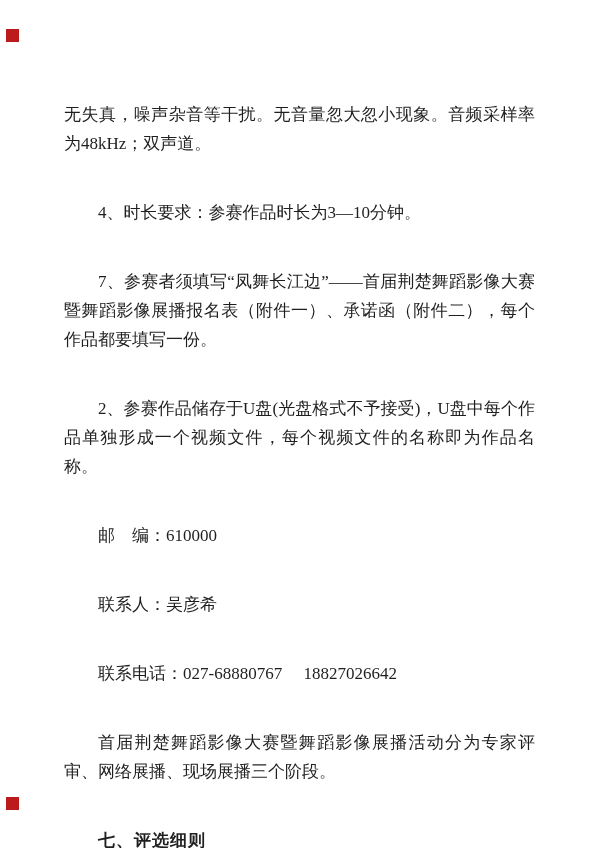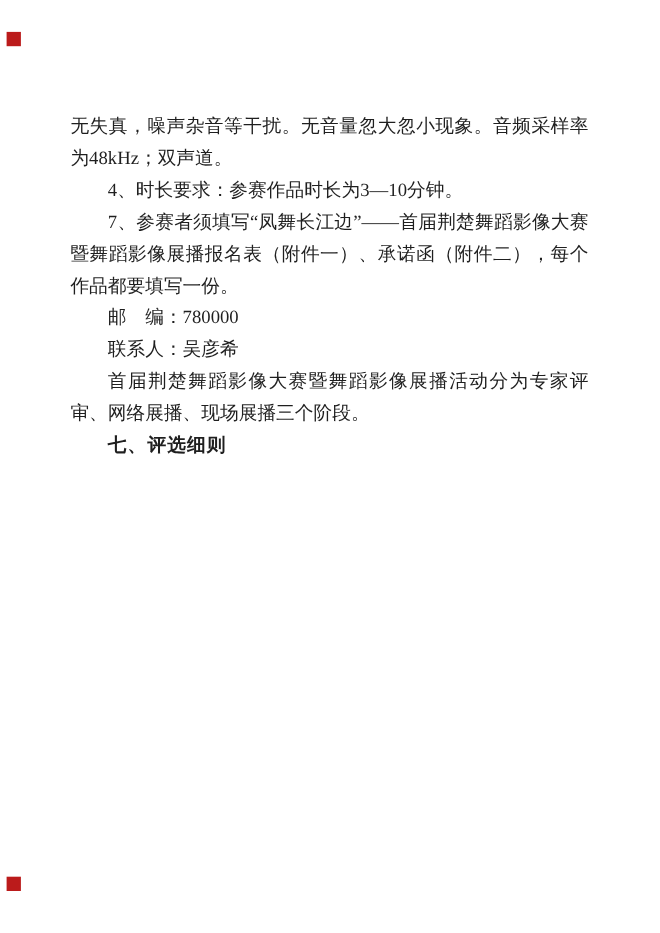--- a/index.html
+++ b/index.html
@@ -37,6 +37,7 @@
   }
   p.indent {
     text-indent: 2em;
+    margin-top: 40px;
   }
   p.heading {
     font-family: "Liberation Sans", "DejaVu Sans", sans-serif;

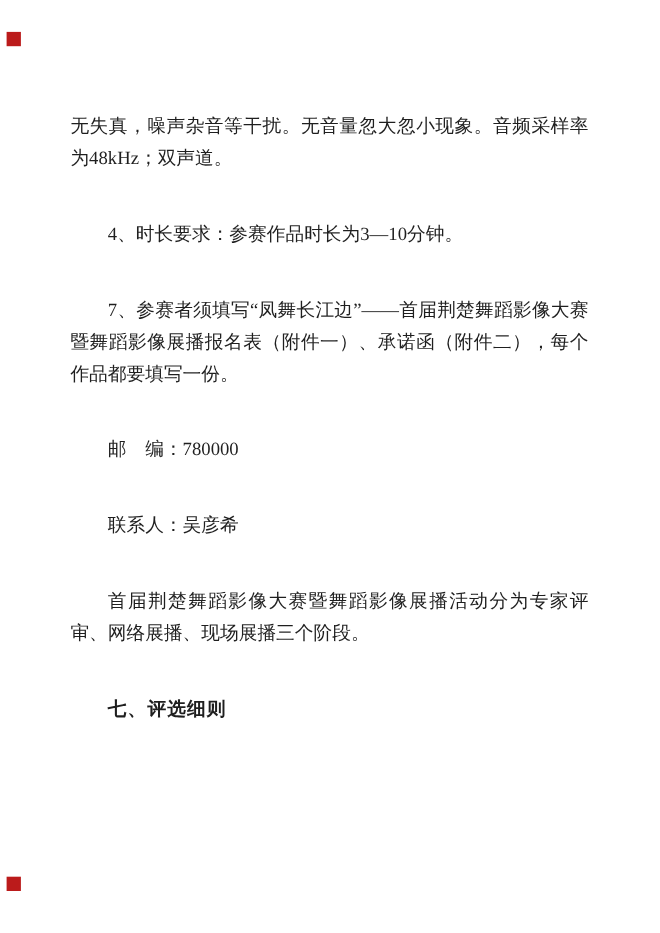--- a/index.html
+++ b/index.html
@@ -63,6 +63,7 @@
       <p class="para">无失真，噪声杂音等干扰。无音量忽大忽小现象。音频采样率为48kHz；双声道。</p>
       <p class="para indent">4、时长要求：参赛作品时长为3—10分钟。</p>
       <p class="para indent">7、参赛者须填写“凤舞长江边”——首届荆楚舞蹈影像大赛暨舞蹈影像展播报名表（附件一）、承诺函（附件二），每个作品都要填写一份。</p>
+      <p class="para indent">2、参赛作品储存于U盘(光盘格式不予接受)，U盘中每个作品单独形成一个视频文件，每个视频文件的名称即为作品名称。</p>
       <p class="para indent">邮　编：780000</p>
       <p class="para indent">联系人：吴彦希</p>
       <p class="para indent">首届荆楚舞蹈影像大赛暨舞蹈影像展播活动分为专家评审、网络展播、现场展播三个阶段。</p>

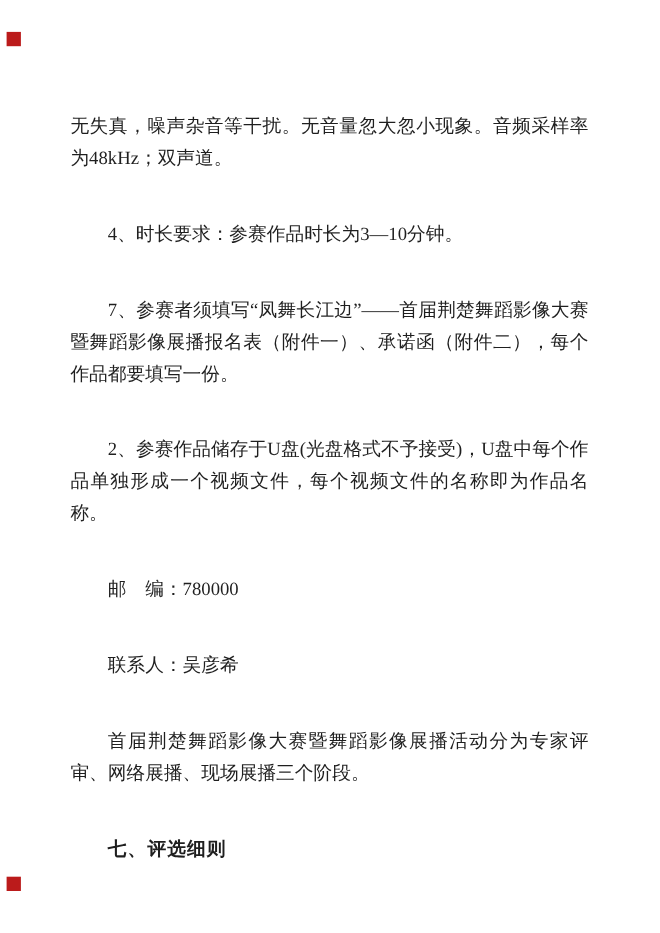--- a/index.html
+++ b/index.html
@@ -64,7 +64,7 @@
       <p class="para indent">4、时长要求：参赛作品时长为3—10分钟。</p>
       <p class="para indent">7、参赛者须填写“凤舞长江边”——首届荆楚舞蹈影像大赛暨舞蹈影像展播报名表（附件一）、承诺函（附件二），每个作品都要填写一份。</p>
       <p class="para indent">2、参赛作品储存于U盘(光盘格式不予接受)，U盘中每个作品单独形成一个视频文件，每个视频文件的名称即为作品名称。</p>
-      <p class="para indent">邮　编：780000</p>
+      <p class="para indent">邮　编：610000</p>
       <p class="para indent">联系人：吴彦希</p>
       <p class="para indent">首届荆楚舞蹈影像大赛暨舞蹈影像展播活动分为专家评审、网络展播、现场展播三个阶段。</p>
       <p class="para indent heading">七、评选细则</p>

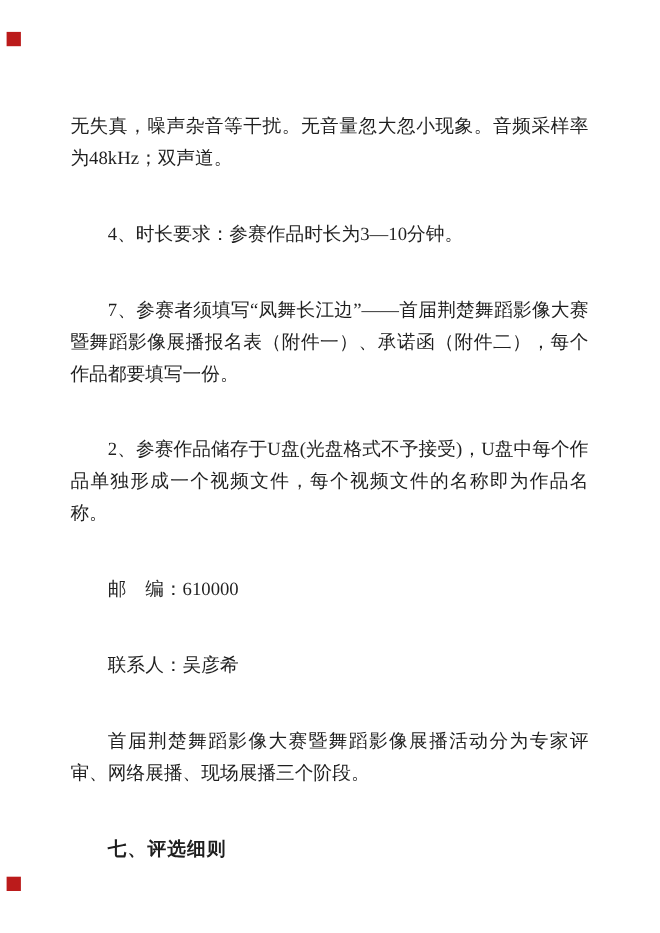--- a/index.html
+++ b/index.html
@@ -66,6 +66,7 @@
       <p class="para indent">2、参赛作品储存于U盘(光盘格式不予接受)，U盘中每个作品单独形成一个视频文件，每个视频文件的名称即为作品名称。</p>
       <p class="para indent">邮　编：610000</p>
       <p class="para indent">联系人：吴彦希</p>
+      <p class="para indent">联系电话：027-68880767　 18827026642</p>
       <p class="para indent">首届荆楚舞蹈影像大赛暨舞蹈影像展播活动分为专家评审、网络展播、现场展播三个阶段。</p>
       <p class="para indent heading">七、评选细则</p>
     </div>

